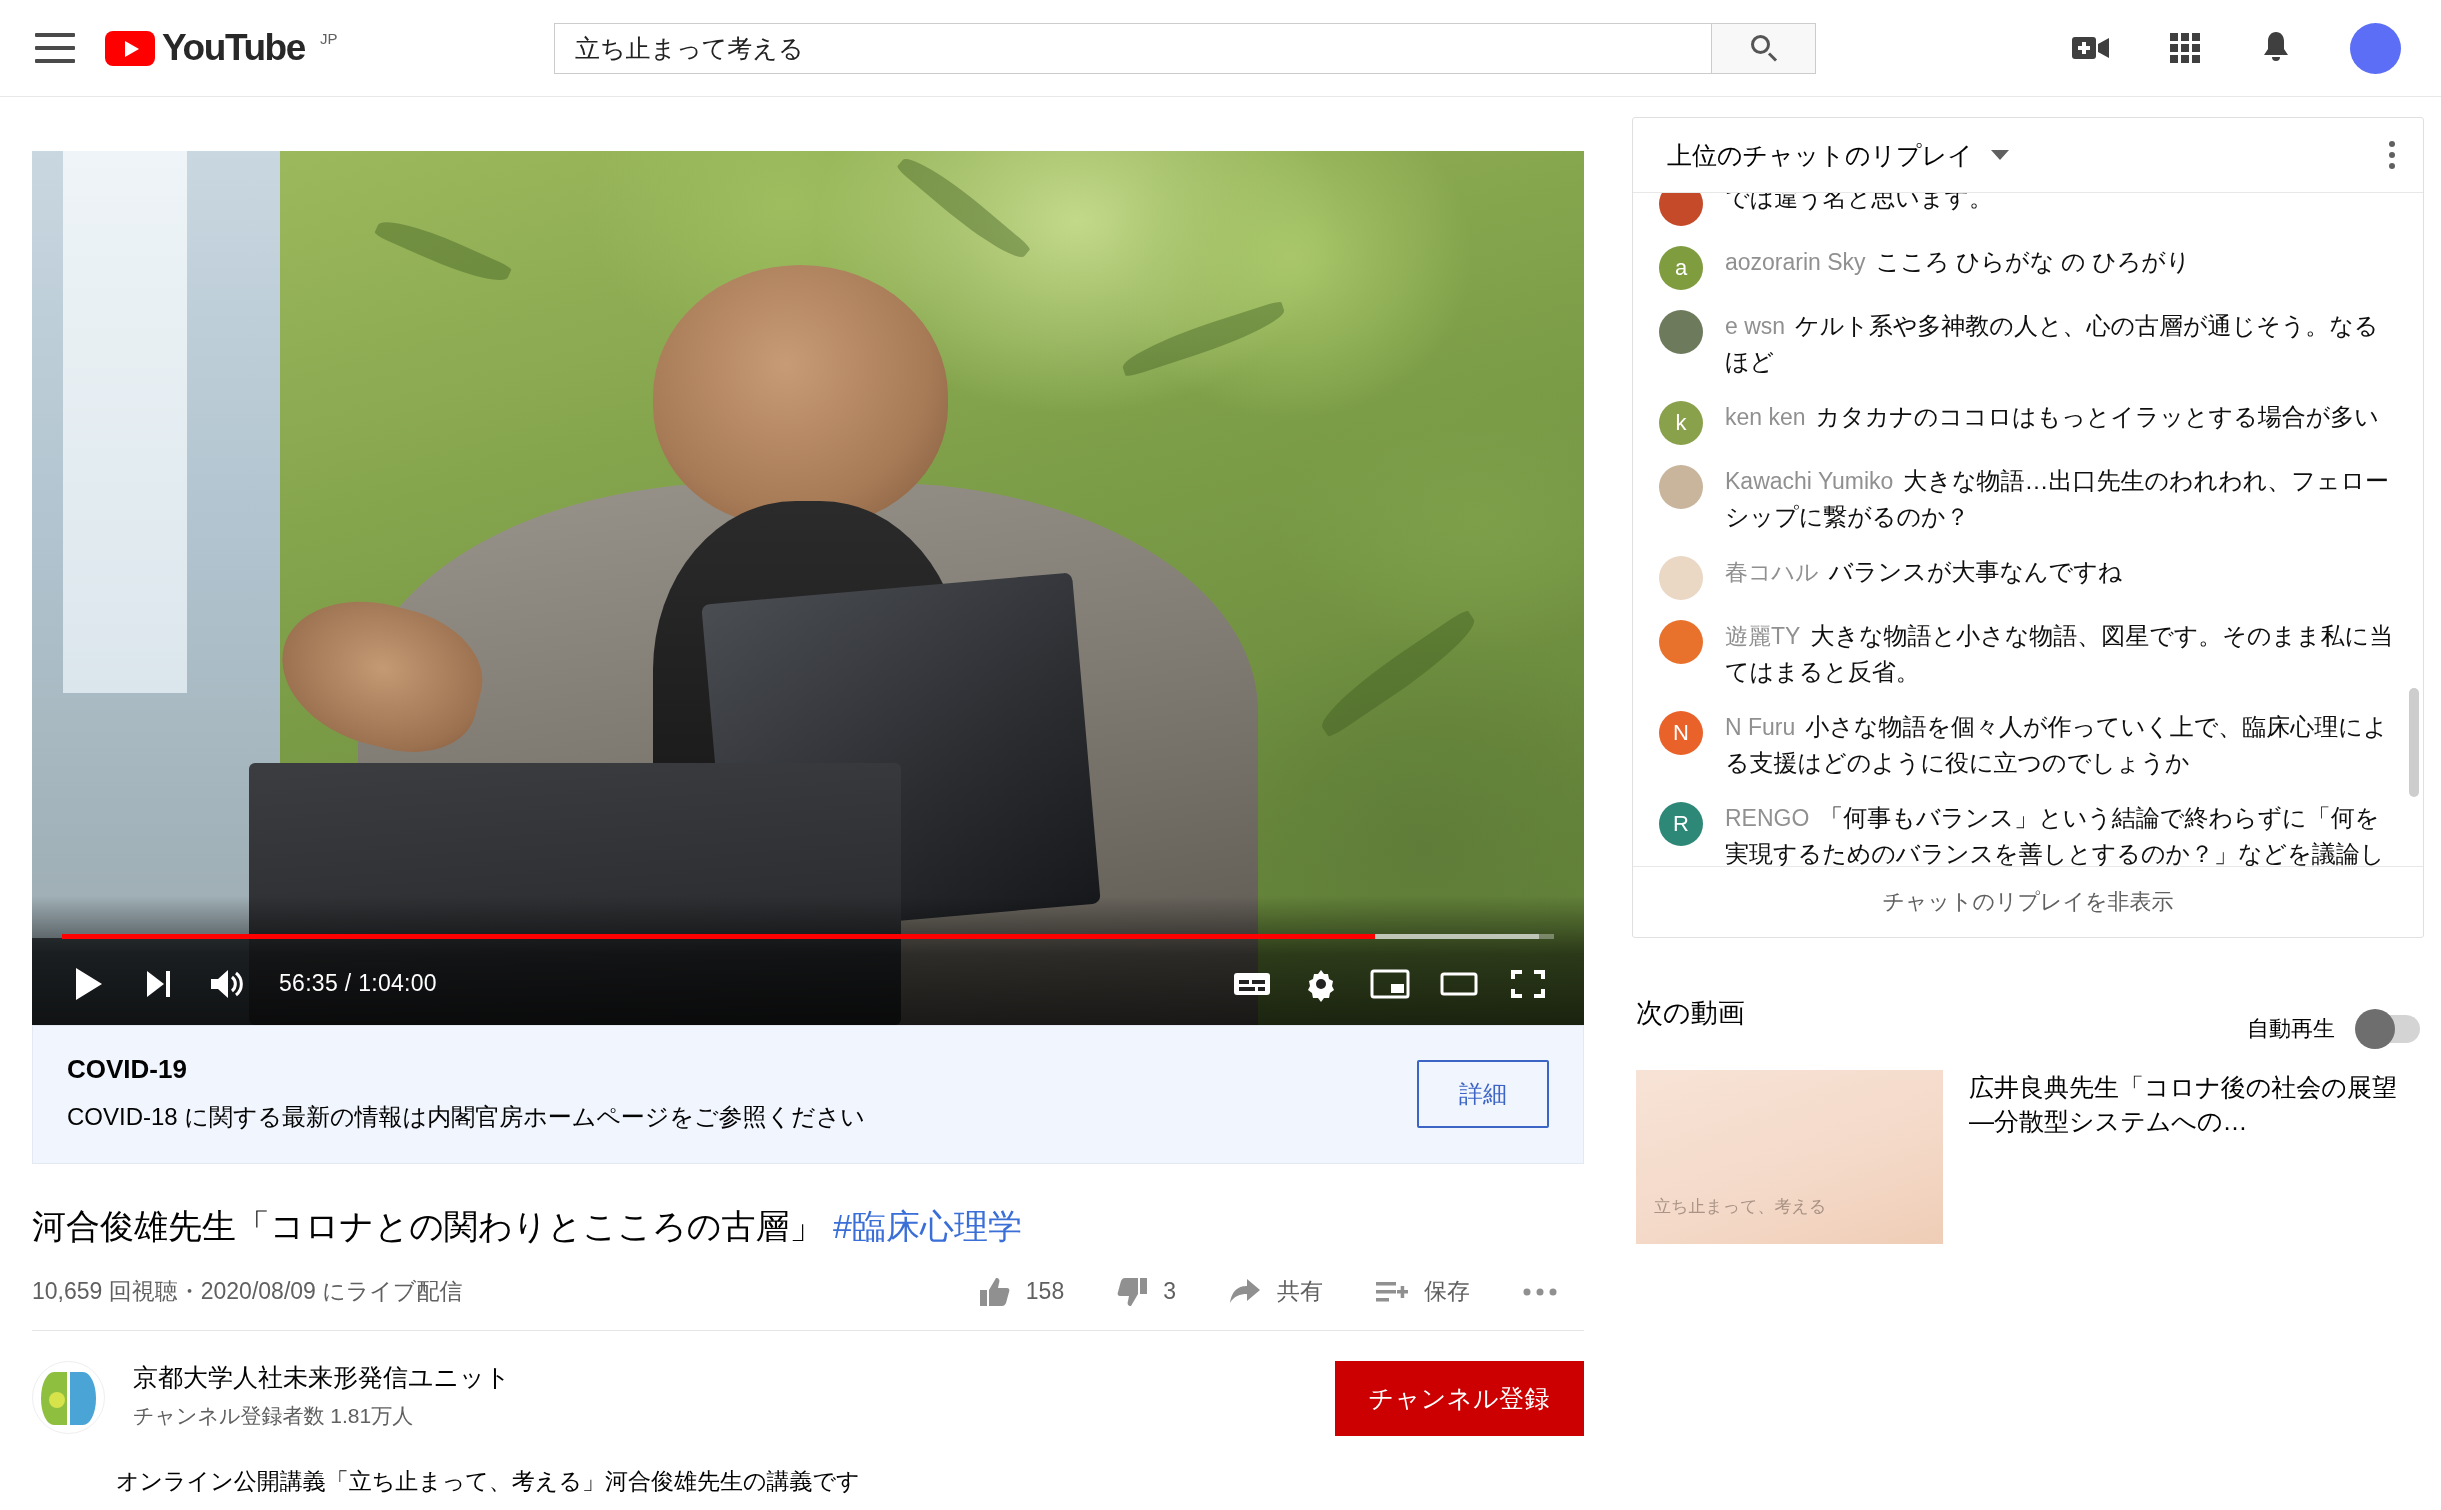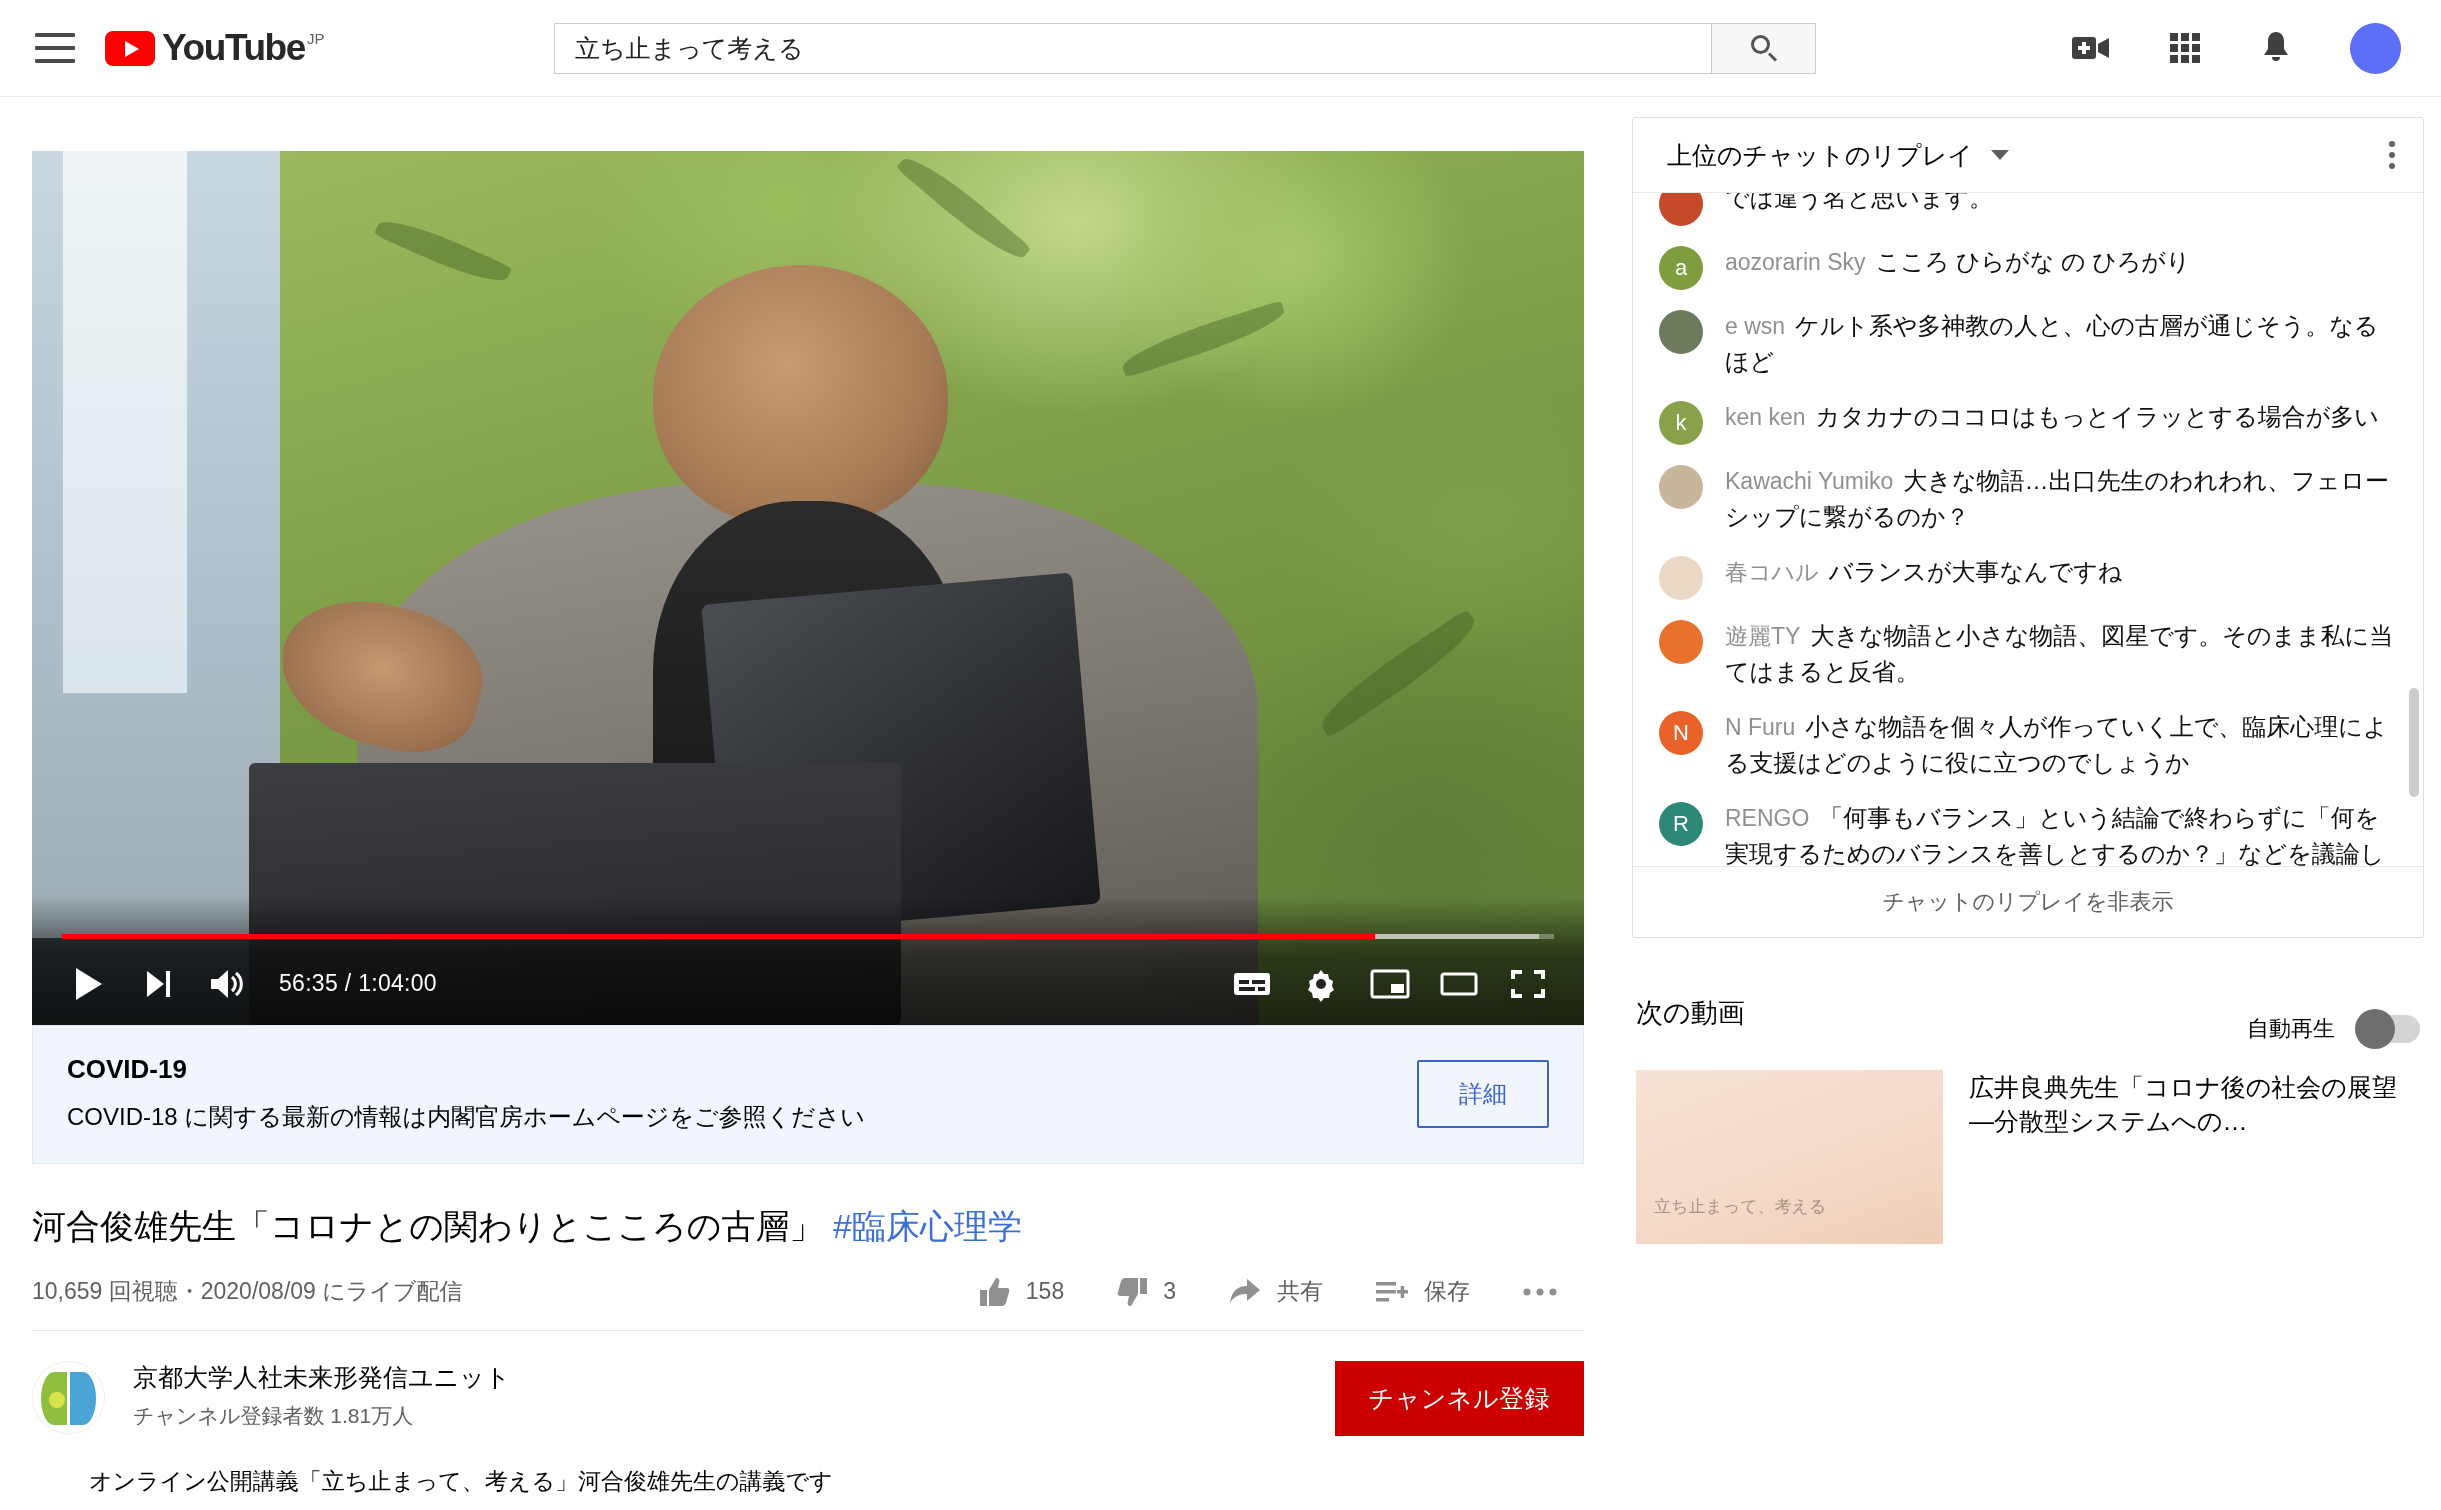--- a/index.html
+++ b/index.html
@@ -43,7 +43,7 @@
     font-size: 37px; font-weight: bold; color: #282828;
     letter-spacing: -1.4px; line-height: 40px;
   }
-  .yt-cc { font-size: 15px; color: #606060; margin-left: 2px; margin-top: 2px; font-weight: 500; }
+  .yt-cc { font-size: 15px; color: #606060; margin-left: 15px; margin-top: 2px; font-weight: 500; }
 
   .searchzone {
     display: flex; align-items: center;

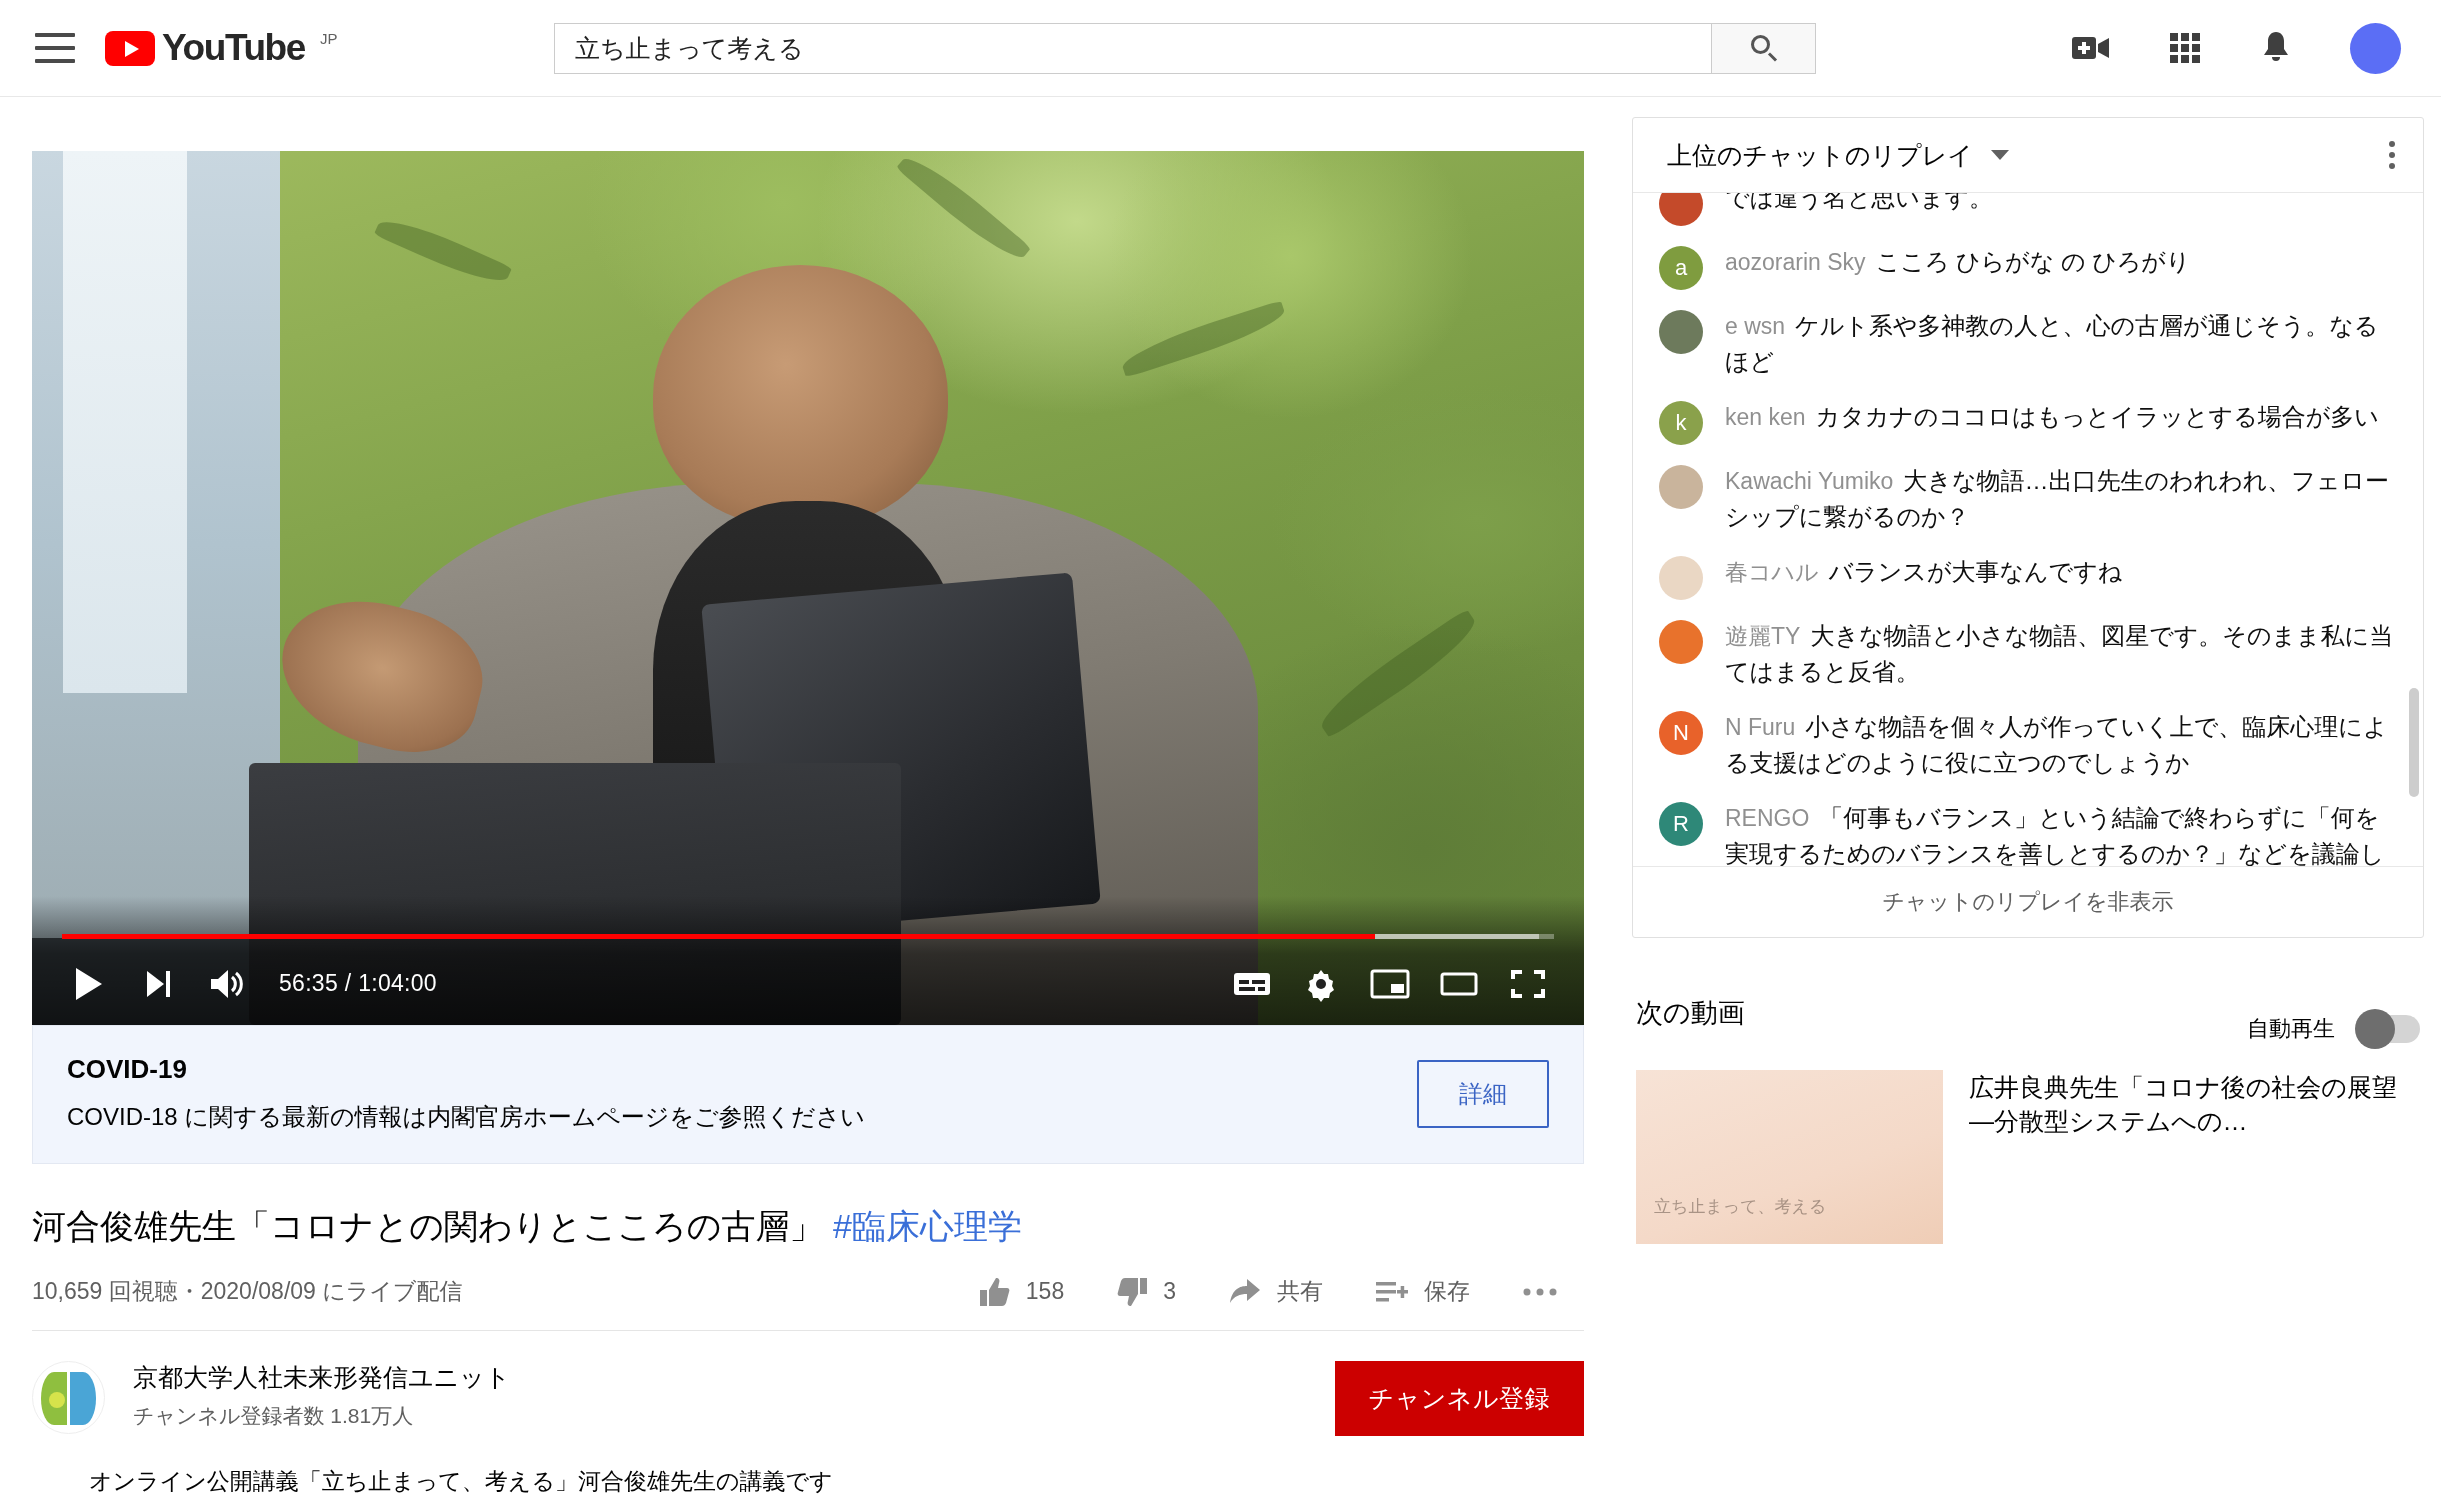--- a/index.html
+++ b/index.html
@@ -259,7 +259,7 @@
     font-family: inherit; cursor: pointer; letter-spacing: 0.5px;
   }
   .desc-line {
-    margin-top: 30px; margin-left: 57px;
+    margin-top: 30px; margin-left: 84px;
     font-size: 23px; color: #030303;
     white-space: nowrap; overflow: hidden;
   }

